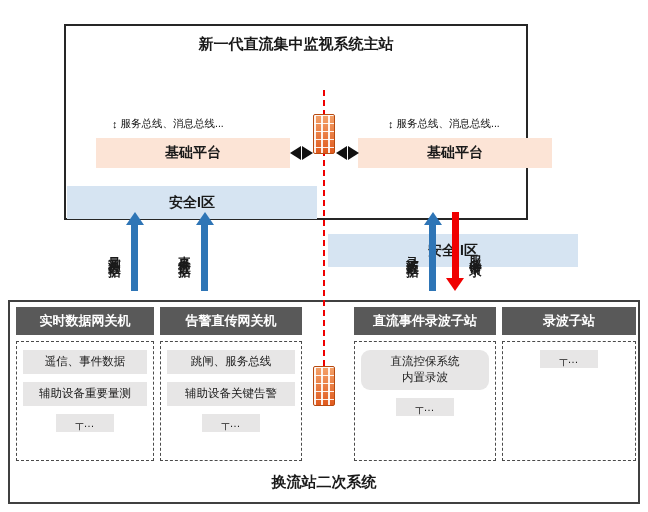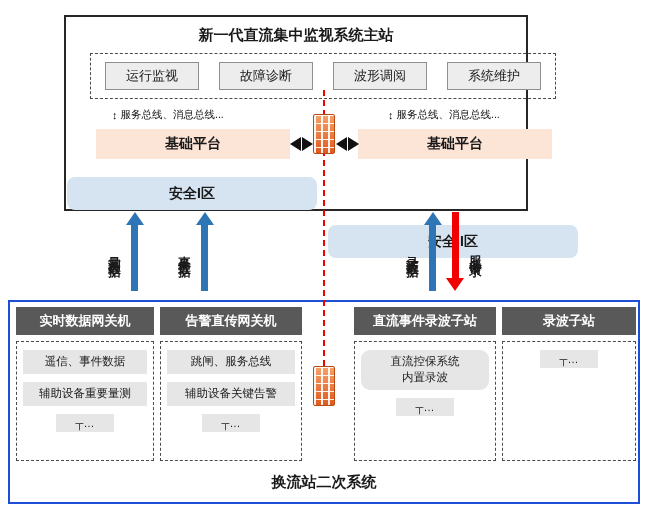--- a/index.html
+++ b/index.html
@@ -11,7 +11,7 @@
   .abs { position:absolute; }
 
   
-  .top-box { left:64px; top:15px; width:464px; height:196px; border:2px solid #262626; background:#fff; }
+  .top-box { left:64px; top:24px; width:464px; height:196px; border:2px solid #262626; background:#fff; }
   .top-title { left:0; top:9px; width:100%; text-align:center; font-size:15px; font-weight:700; }
   .apps-box { left:24px; top:36px; width:466px; height:46px; border:1px dashed #4a4a4a;
               display:flex; align-items:center; justify-content:space-between; padding:0 14px; }

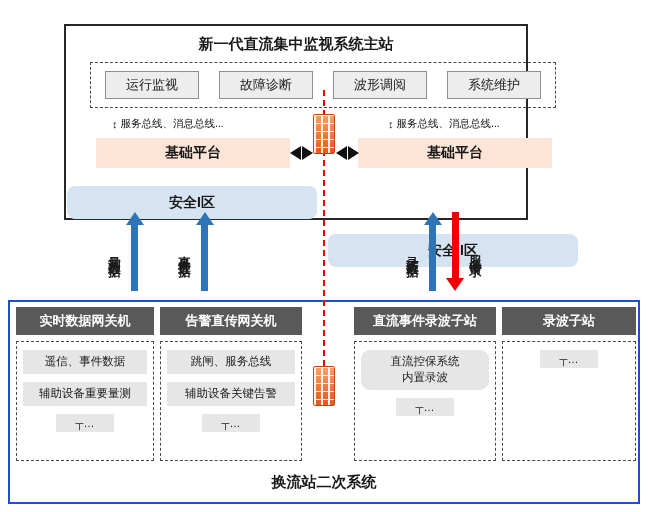--- a/index.html
+++ b/index.html
@@ -80,12 +80,6 @@
   <div class="abs top-box">
     <div class="abs top-title">新一代直流集中监视系统主站</div>
 
-    <div class="abs apps-box">
-      <div class="app">运行监视</div>
-      <div class="app">故障诊断</div>
-      <div class="app">波形调阅</div>
-      <div class="app">系统维护</div>
-    </div>
 
     <div class="abs bus bus-left">
       <span class="updown">↕</span>

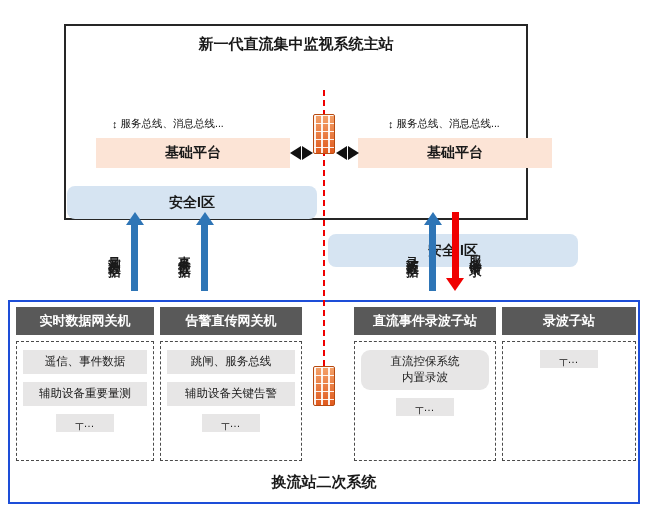--- a/index.html
+++ b/index.html
@@ -29,7 +29,7 @@
   .tri-left  { border-right:11px solid #111; }
   .tri-right { border-left:11px solid #111; }
   .zone { top:160px; height:33px; background:#d6e4f2; display:flex; align-items:center;
-          justify-content:center; font-size:14px; font-weight:700;border-radius:8px; }
+          justify-content:center; font-size:14px; font-weight:700; }
   .zone-left { left:1px; width:250px; } .zone-right { left:262px; width:250px;margin-top:48px; }
 
   

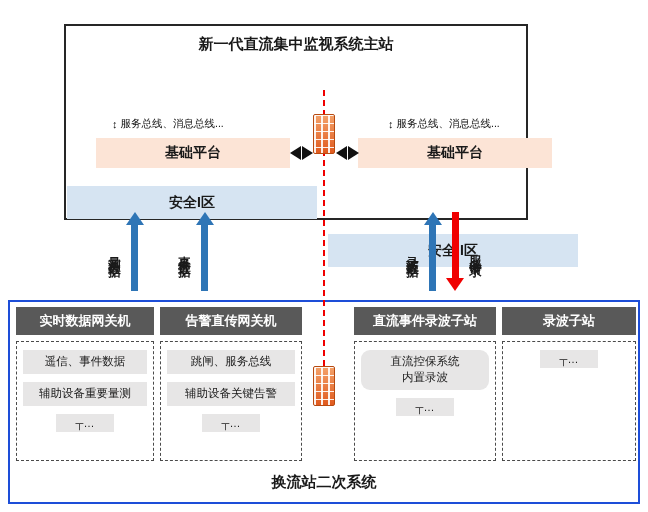--- a/index.html
+++ b/index.html
@@ -55,7 +55,7 @@
   .shaft-blue { background:#2e75b6; } .shaft-red { background:#f00000; }
 
   
-  .bottom-box { left:8px; top:300px; width:632px; height:204px; border:2px solid #1d4ed8; background:#fff; }
+  .bottom-box { left:8px; top:300px; width:632px; height:204px; border:2px solid #404040; background:#fff; }
   .col { top:5px; }
   .col1 { left:6px;  width:138px; } .col2 { left:150px; width:142px; }
   .col3 { left:344px; width:142px; } .col4 { left:492px; width:134px; }

